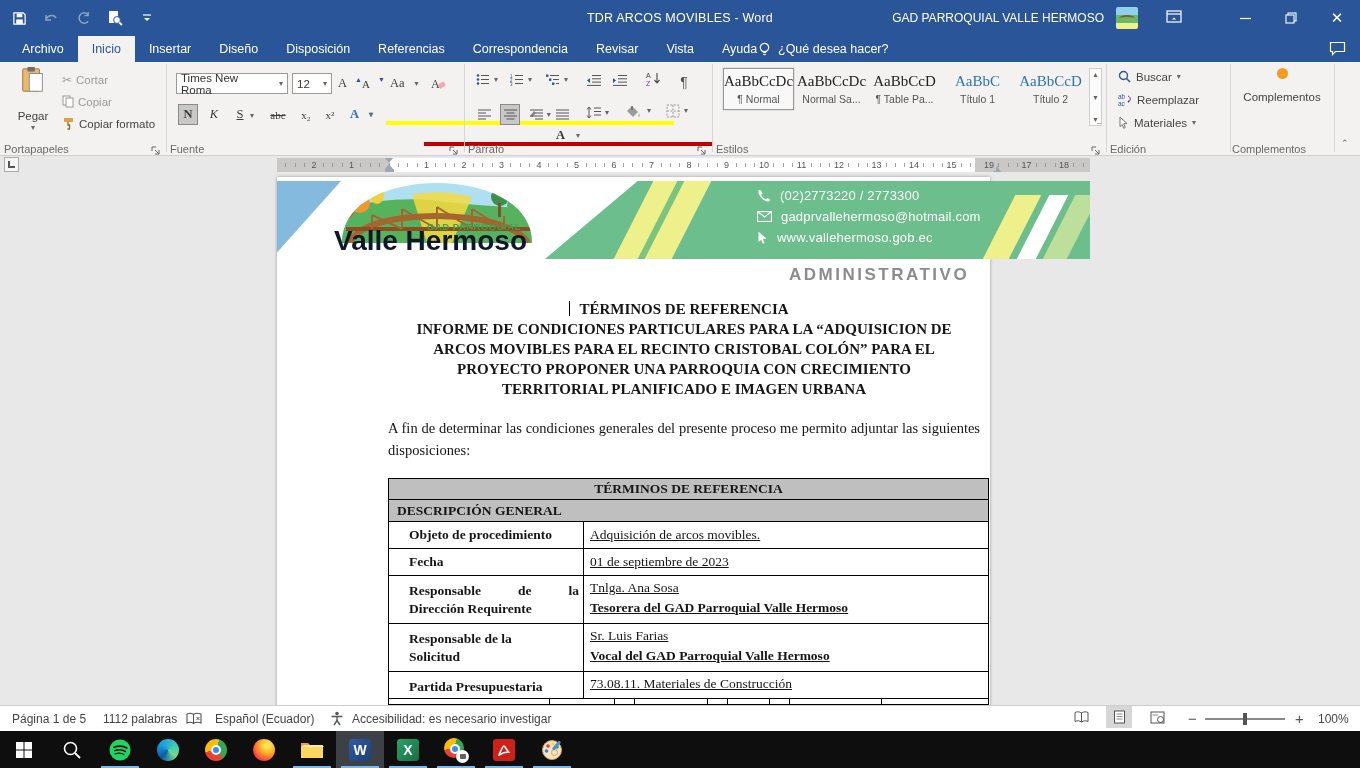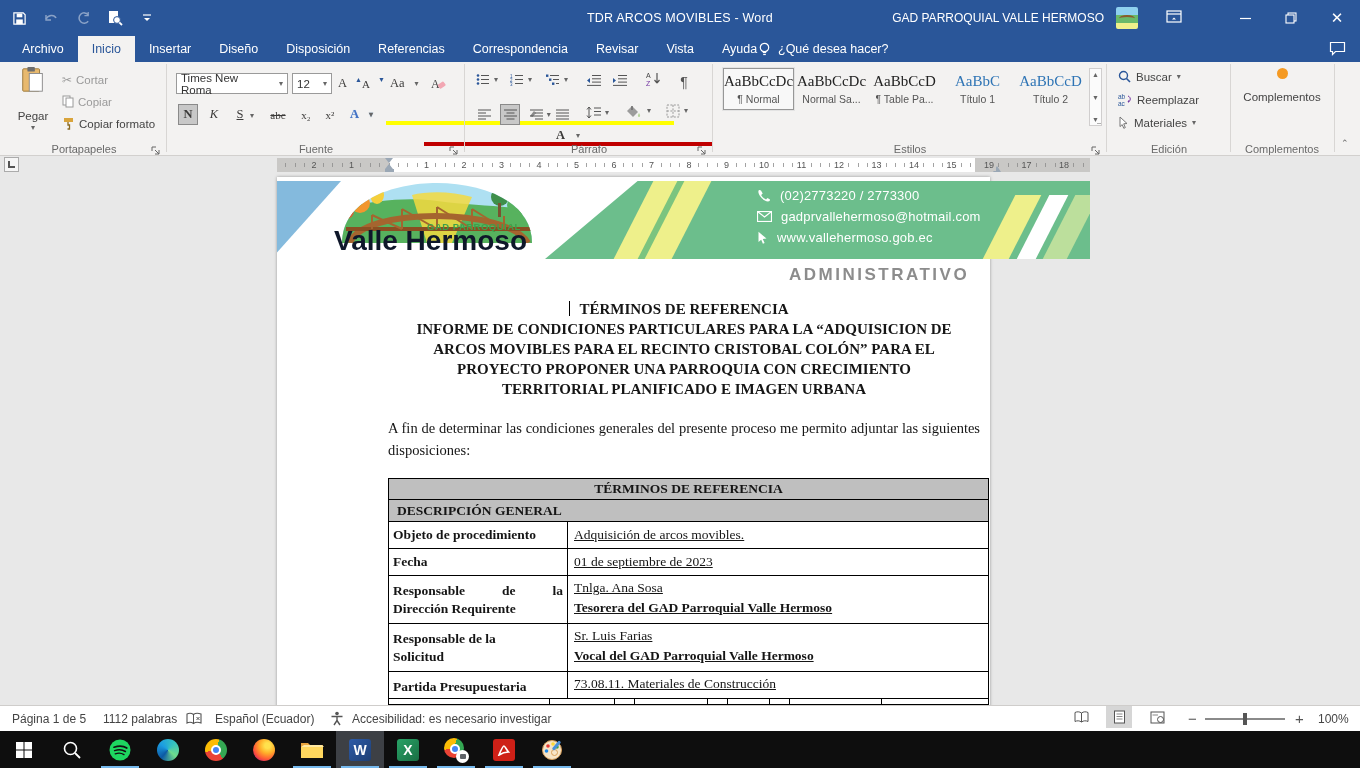--- a/index.html
+++ b/index.html
@@ -35,7 +35,7 @@
   
   .ribbon{position:absolute;left:0;top:62px;width:1360px;height:94px;background:#f3f2f1;border-bottom:1px solid #d2d0ce;}
   .group{position:absolute;top:0;height:94px;}
-  .glabel{position:absolute;bottom:1px;left:0;right:0;text-align:center;font-size:11px;color:#696969;}
+  .glabel{position:absolute;bottom:1px;left:0;right:0;font-size:11px;color:#696969;}
   .gsep{position:absolute;top:2px;width:1px;height:88px;background:#d8d6d4;}
   .launcher{position:absolute;bottom:3px;width:11px;height:11px;}
   .rsmall{display:flex;align-items:center;gap:4px;font-size:11.5px;color:#444;white-space:nowrap;}

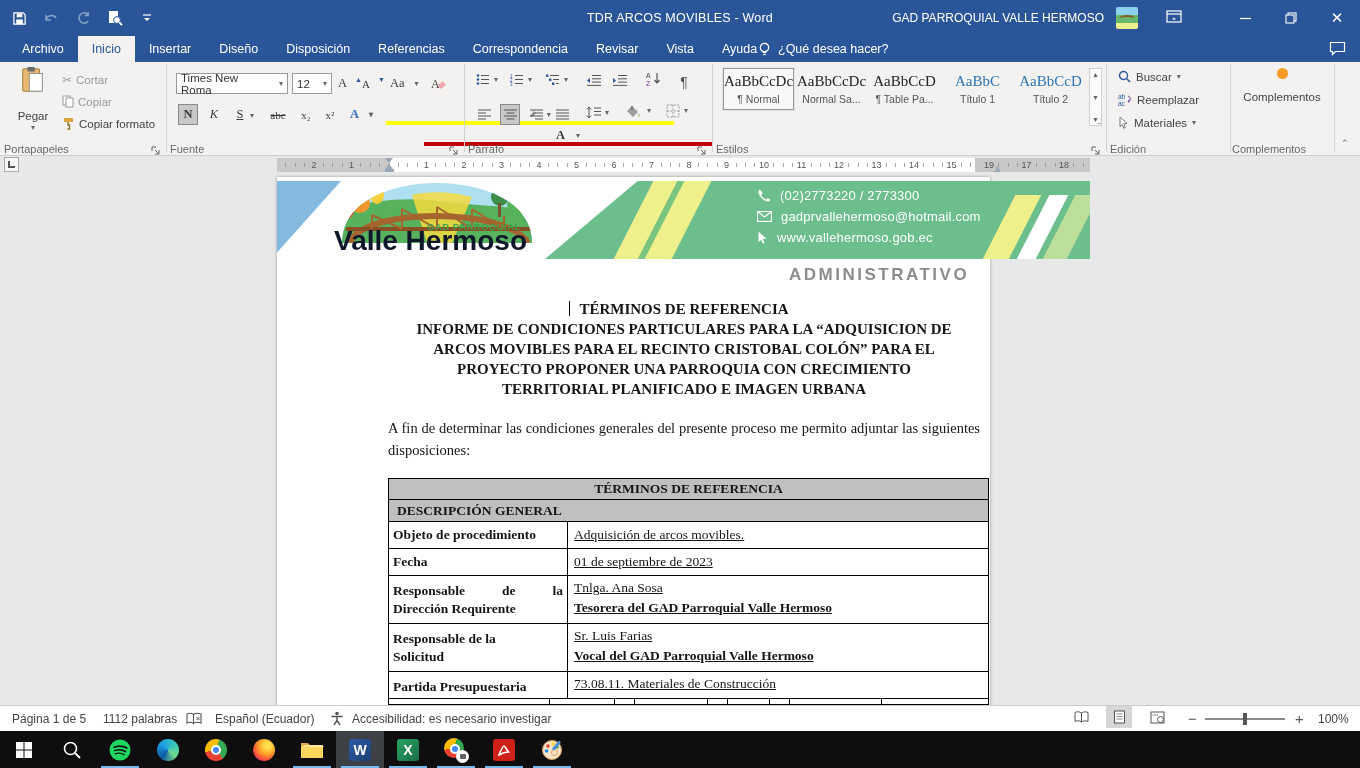--- a/index.html
+++ b/index.html
@@ -96,7 +96,7 @@
   .trow:first-child{border-top:1px solid #000;}
   .th1{height:22px;background:#bfbfbf;font-weight:700;justify-content:center;align-items:center;}
   .th2{height:22px;background:#bfbfbf;font-weight:700;align-items:center;padding-left:8px;}
-  .tc1{width:179px;border-right:1px solid #000;font-weight:700;padding:2px 4px 2px 4px;display:flex;flex-direction:column;justify-content:center;line-height:18px;}
+  .tc1{width:179px;border-right:1px solid #000;font-weight:700;padding:2px 4px 2px 4px;display:flex;flex-direction:column;justify-content:center;line-height:18px;margin-left:16px;}
   .tc2{flex:1;padding:2px 6px;line-height:20px;text-decoration:underline;}
   .jrow{display:flex;justify-content:space-between;}
   .partial{height:6px;overflow:hidden;position:relative;}

